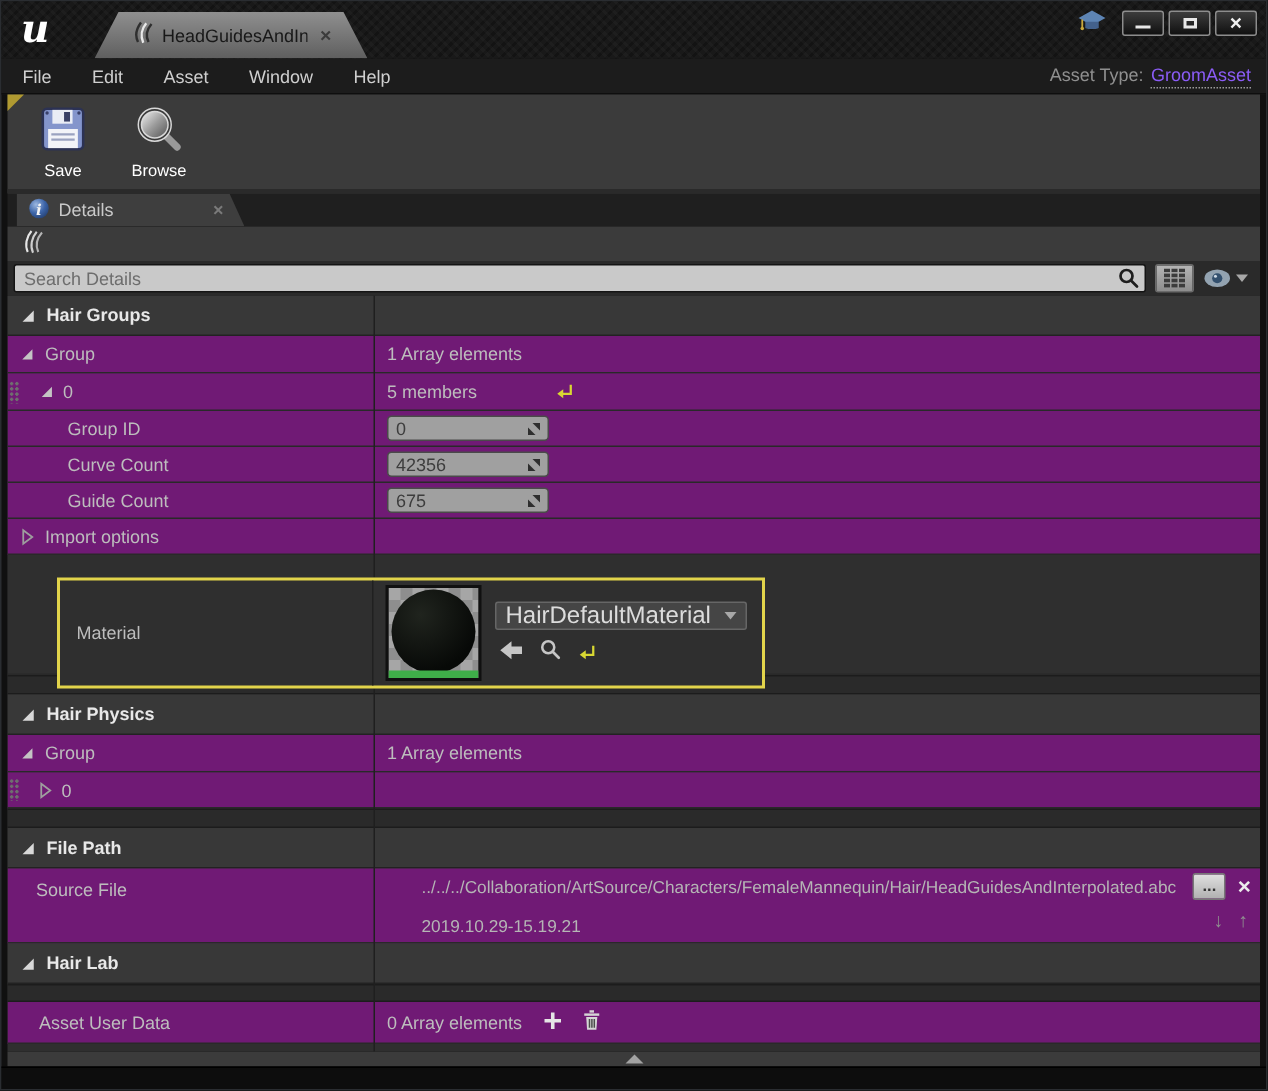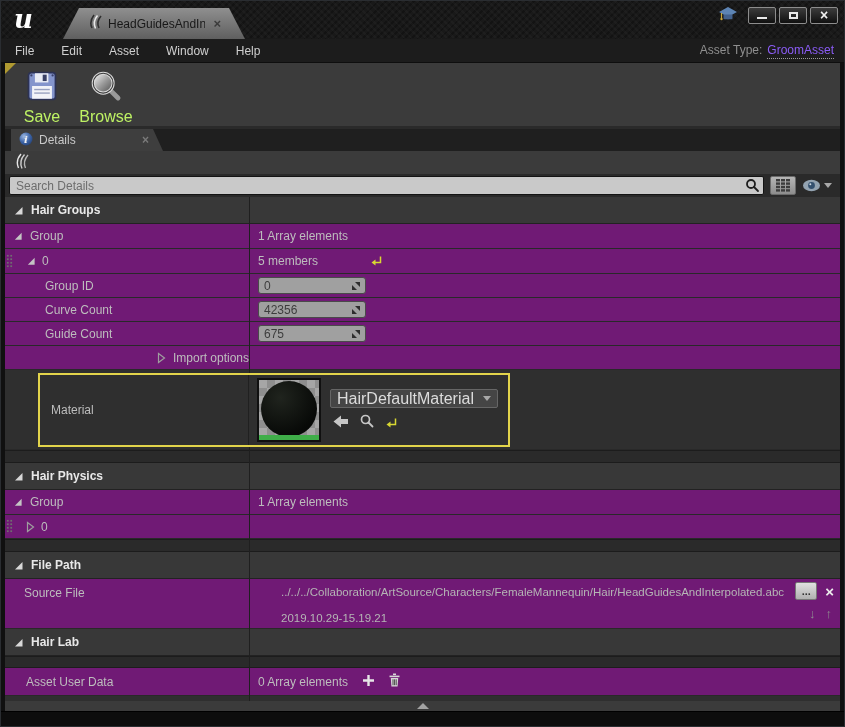--- a/index.html
+++ b/index.html
@@ -62,7 +62,7 @@
   .corner-flag { position:absolute; left:0; top:0; width:0; height:0;
     border-top:11px solid #b09a31; border-right:11px solid transparent; }
   .tool-btn { display:flex; flex-direction:column; align-items:center; width:54px; gap:2px; }
-  .tool-btn .tool-label { color:#bef264; font-size:16px; }
+  .tool-btn .tool-label { color:#ffffff; font-size:11px; }
 
   
   .tabwell { height:22px; margin:0 4px; background:#1f1f1f; display:flex; align-items:flex-end; }

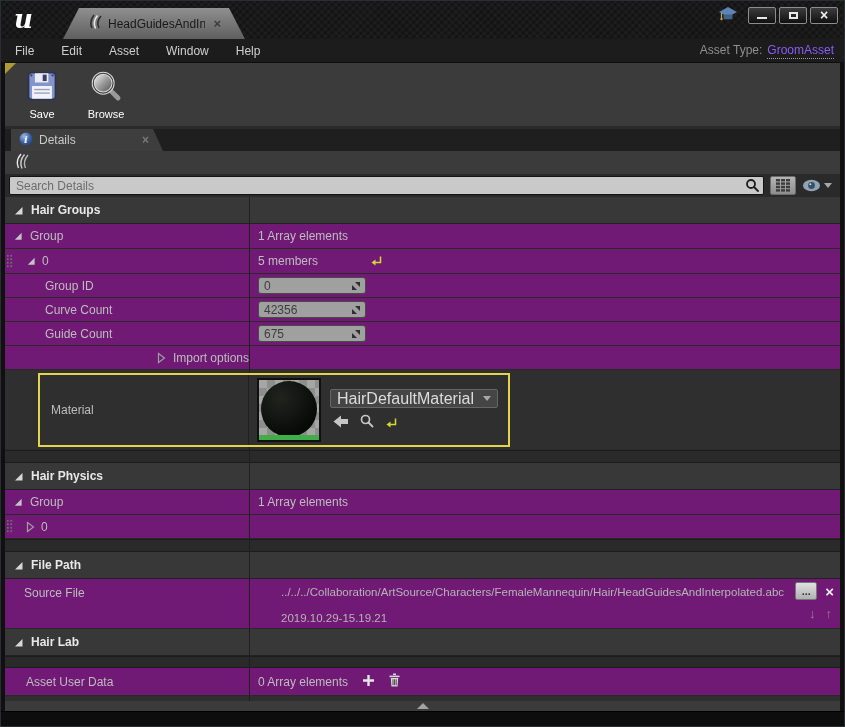--- a/index.html
+++ b/index.html
@@ -413,7 +413,7 @@
     </div>
 
     <div class="row" style="height:24px;">
-      <div class="cell-label" style="padding-left:24px; gap:7px;justify-content:flex-end;">
+      <div class="cell-label" style="padding-left:9px; gap:7px;">
         <svg class="tri-col" width="9" height="12" viewBox="0 0 9 12">
             <polygon points="1.5,1.5 7.5,6 1.5,10.5" fill="none" stroke="#9e9e9e" stroke-width="1.2"></polygon>
           </svg>

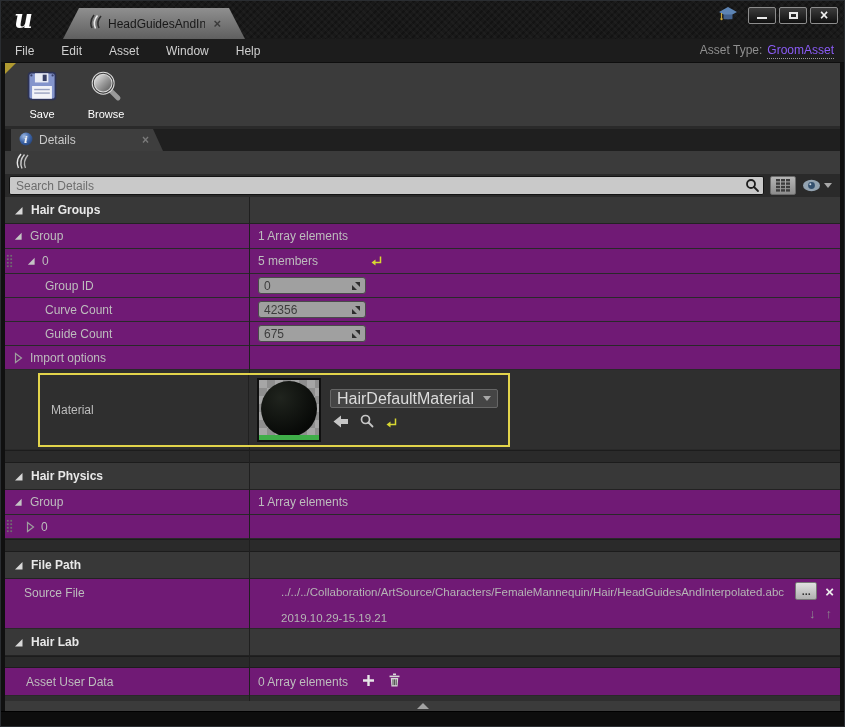--- a/index.html
+++ b/index.html
@@ -124,7 +124,7 @@
   
   .row-material { position:relative; height:80px; border-bottom:1px solid #292929; background:#2f2f2f; }
   .mat-box {
-    position:absolute; left:33px; top:3px; width:472px; height:74px;
+    position:absolute; left:33px; top:15px; width:472px; height:74px;
     border:2px solid #e2d44b; display:flex; z-index:2; background:#2f2f2f;
   }
   .mat-label-cell { width:209px; border-right:1px solid #202020; display:flex; align-items:center; padding-left:11px; color:#bdbdbd; }

